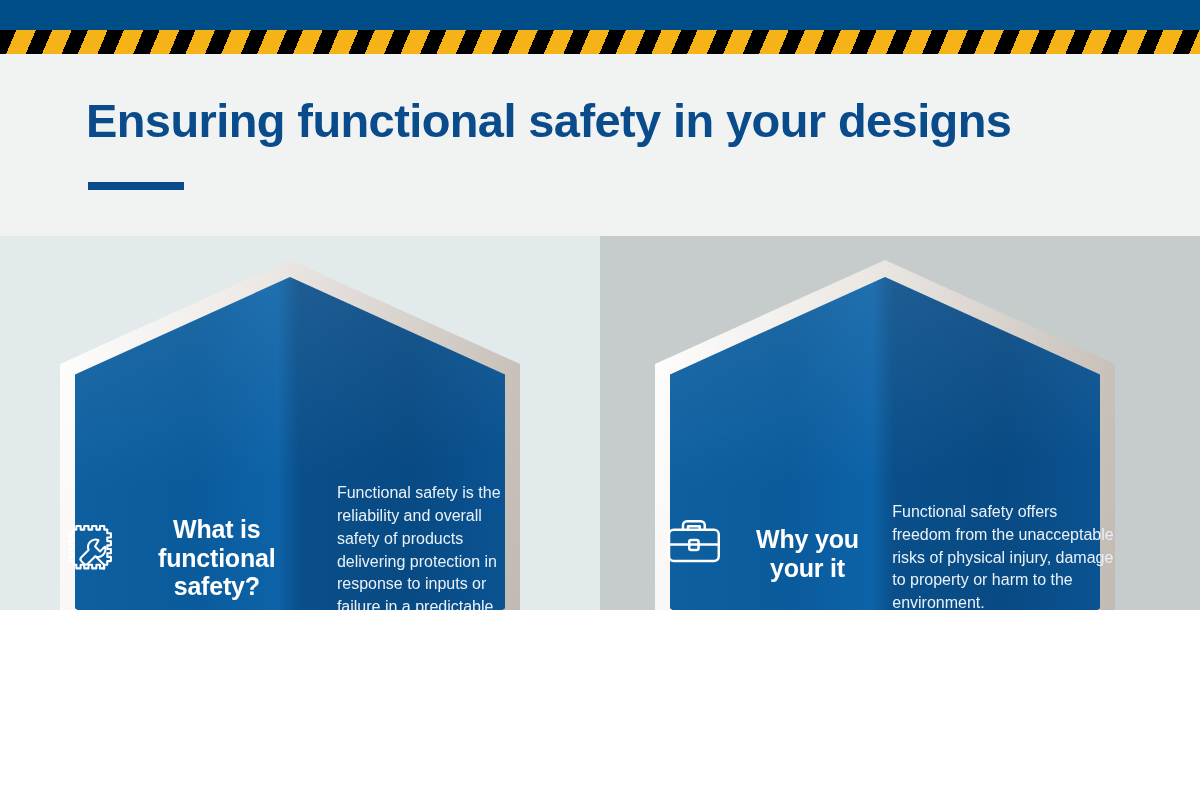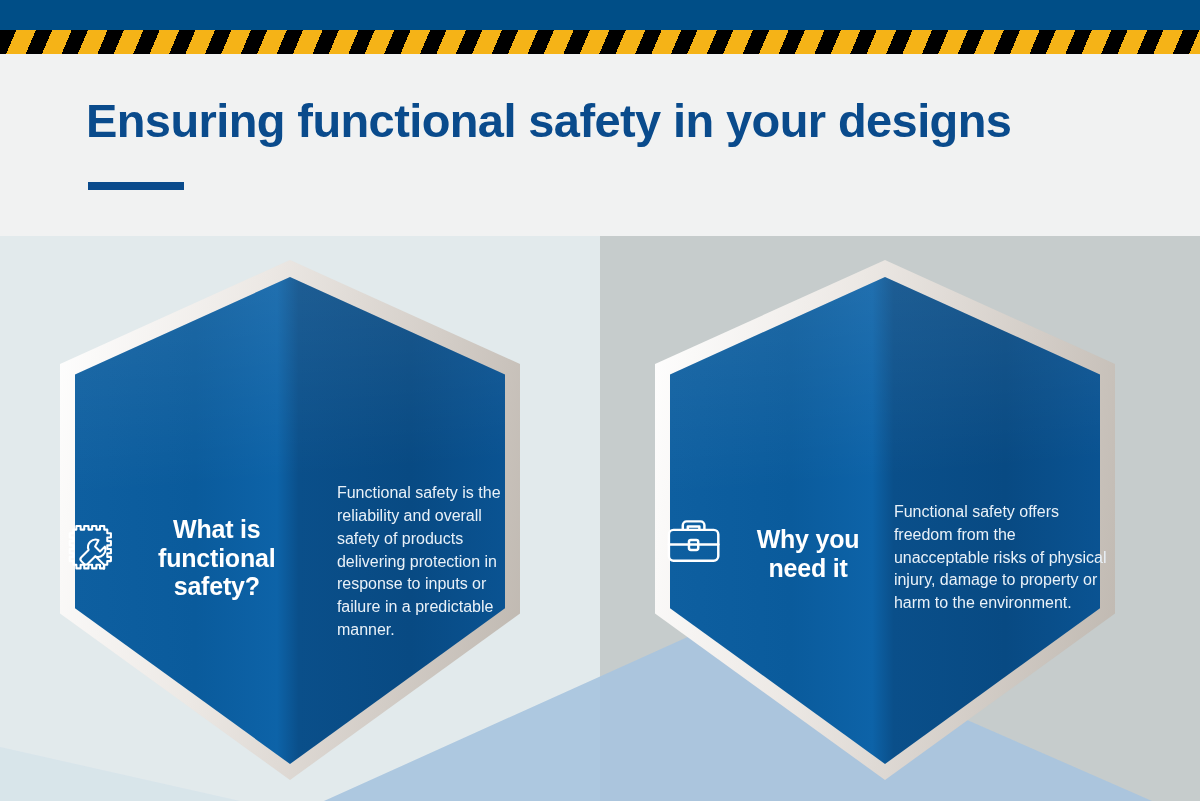--- a/index.html
+++ b/index.html
@@ -16,7 +16,7 @@
   .infographic {
     position: relative;
     width: 1200px;
-    height: 801px;
+    height: 610px;
     overflow: hidden;
     background: #8b5cf6;
   }

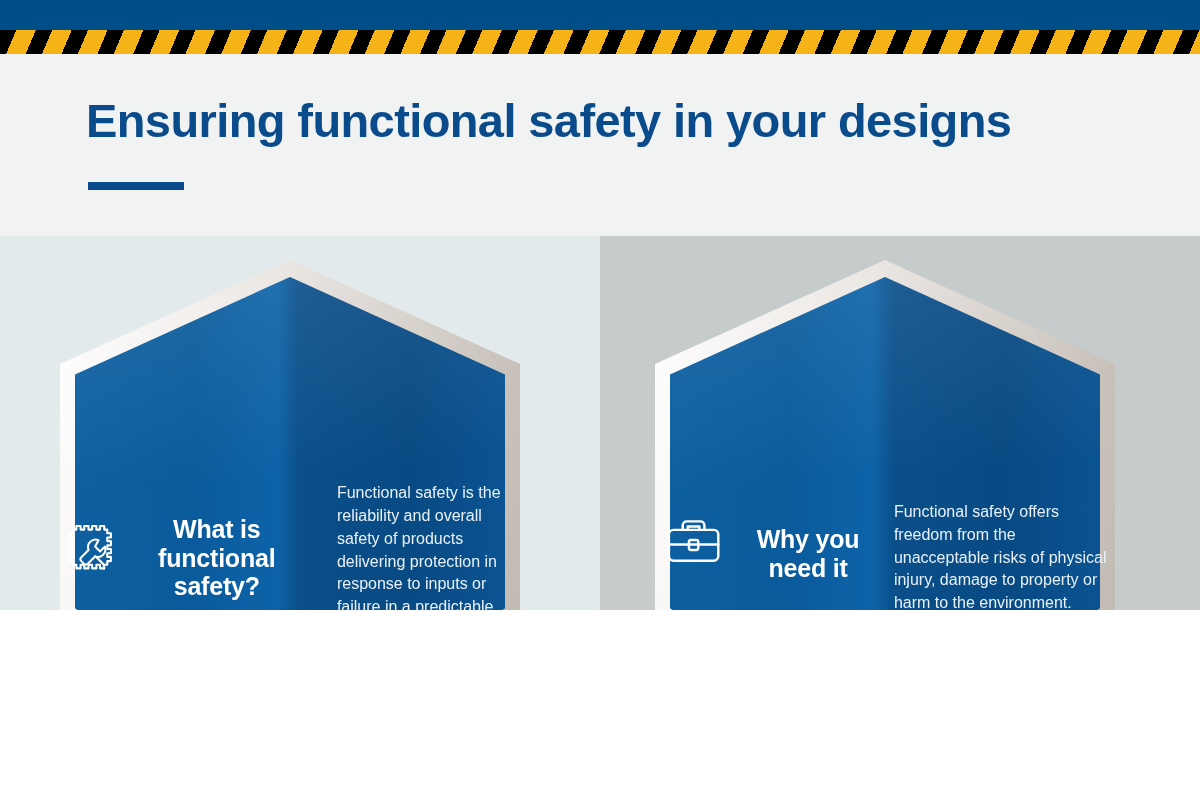--- a/index.html
+++ b/index.html
@@ -267,7 +267,7 @@
             <rect x="44" y="42" width="12" height="13" rx="2.5"></rect>
           </svg>
         </span>
-        <h2 class="card-heading">Why you need it</h2>
+        <h2 class="card-heading">Why you your it</h2>
         <p class="card-body">Functional safety offers freedom from the unacceptable risks of physical injury, damage to property or harm to the environment.</p>
       </div>
     </div>

